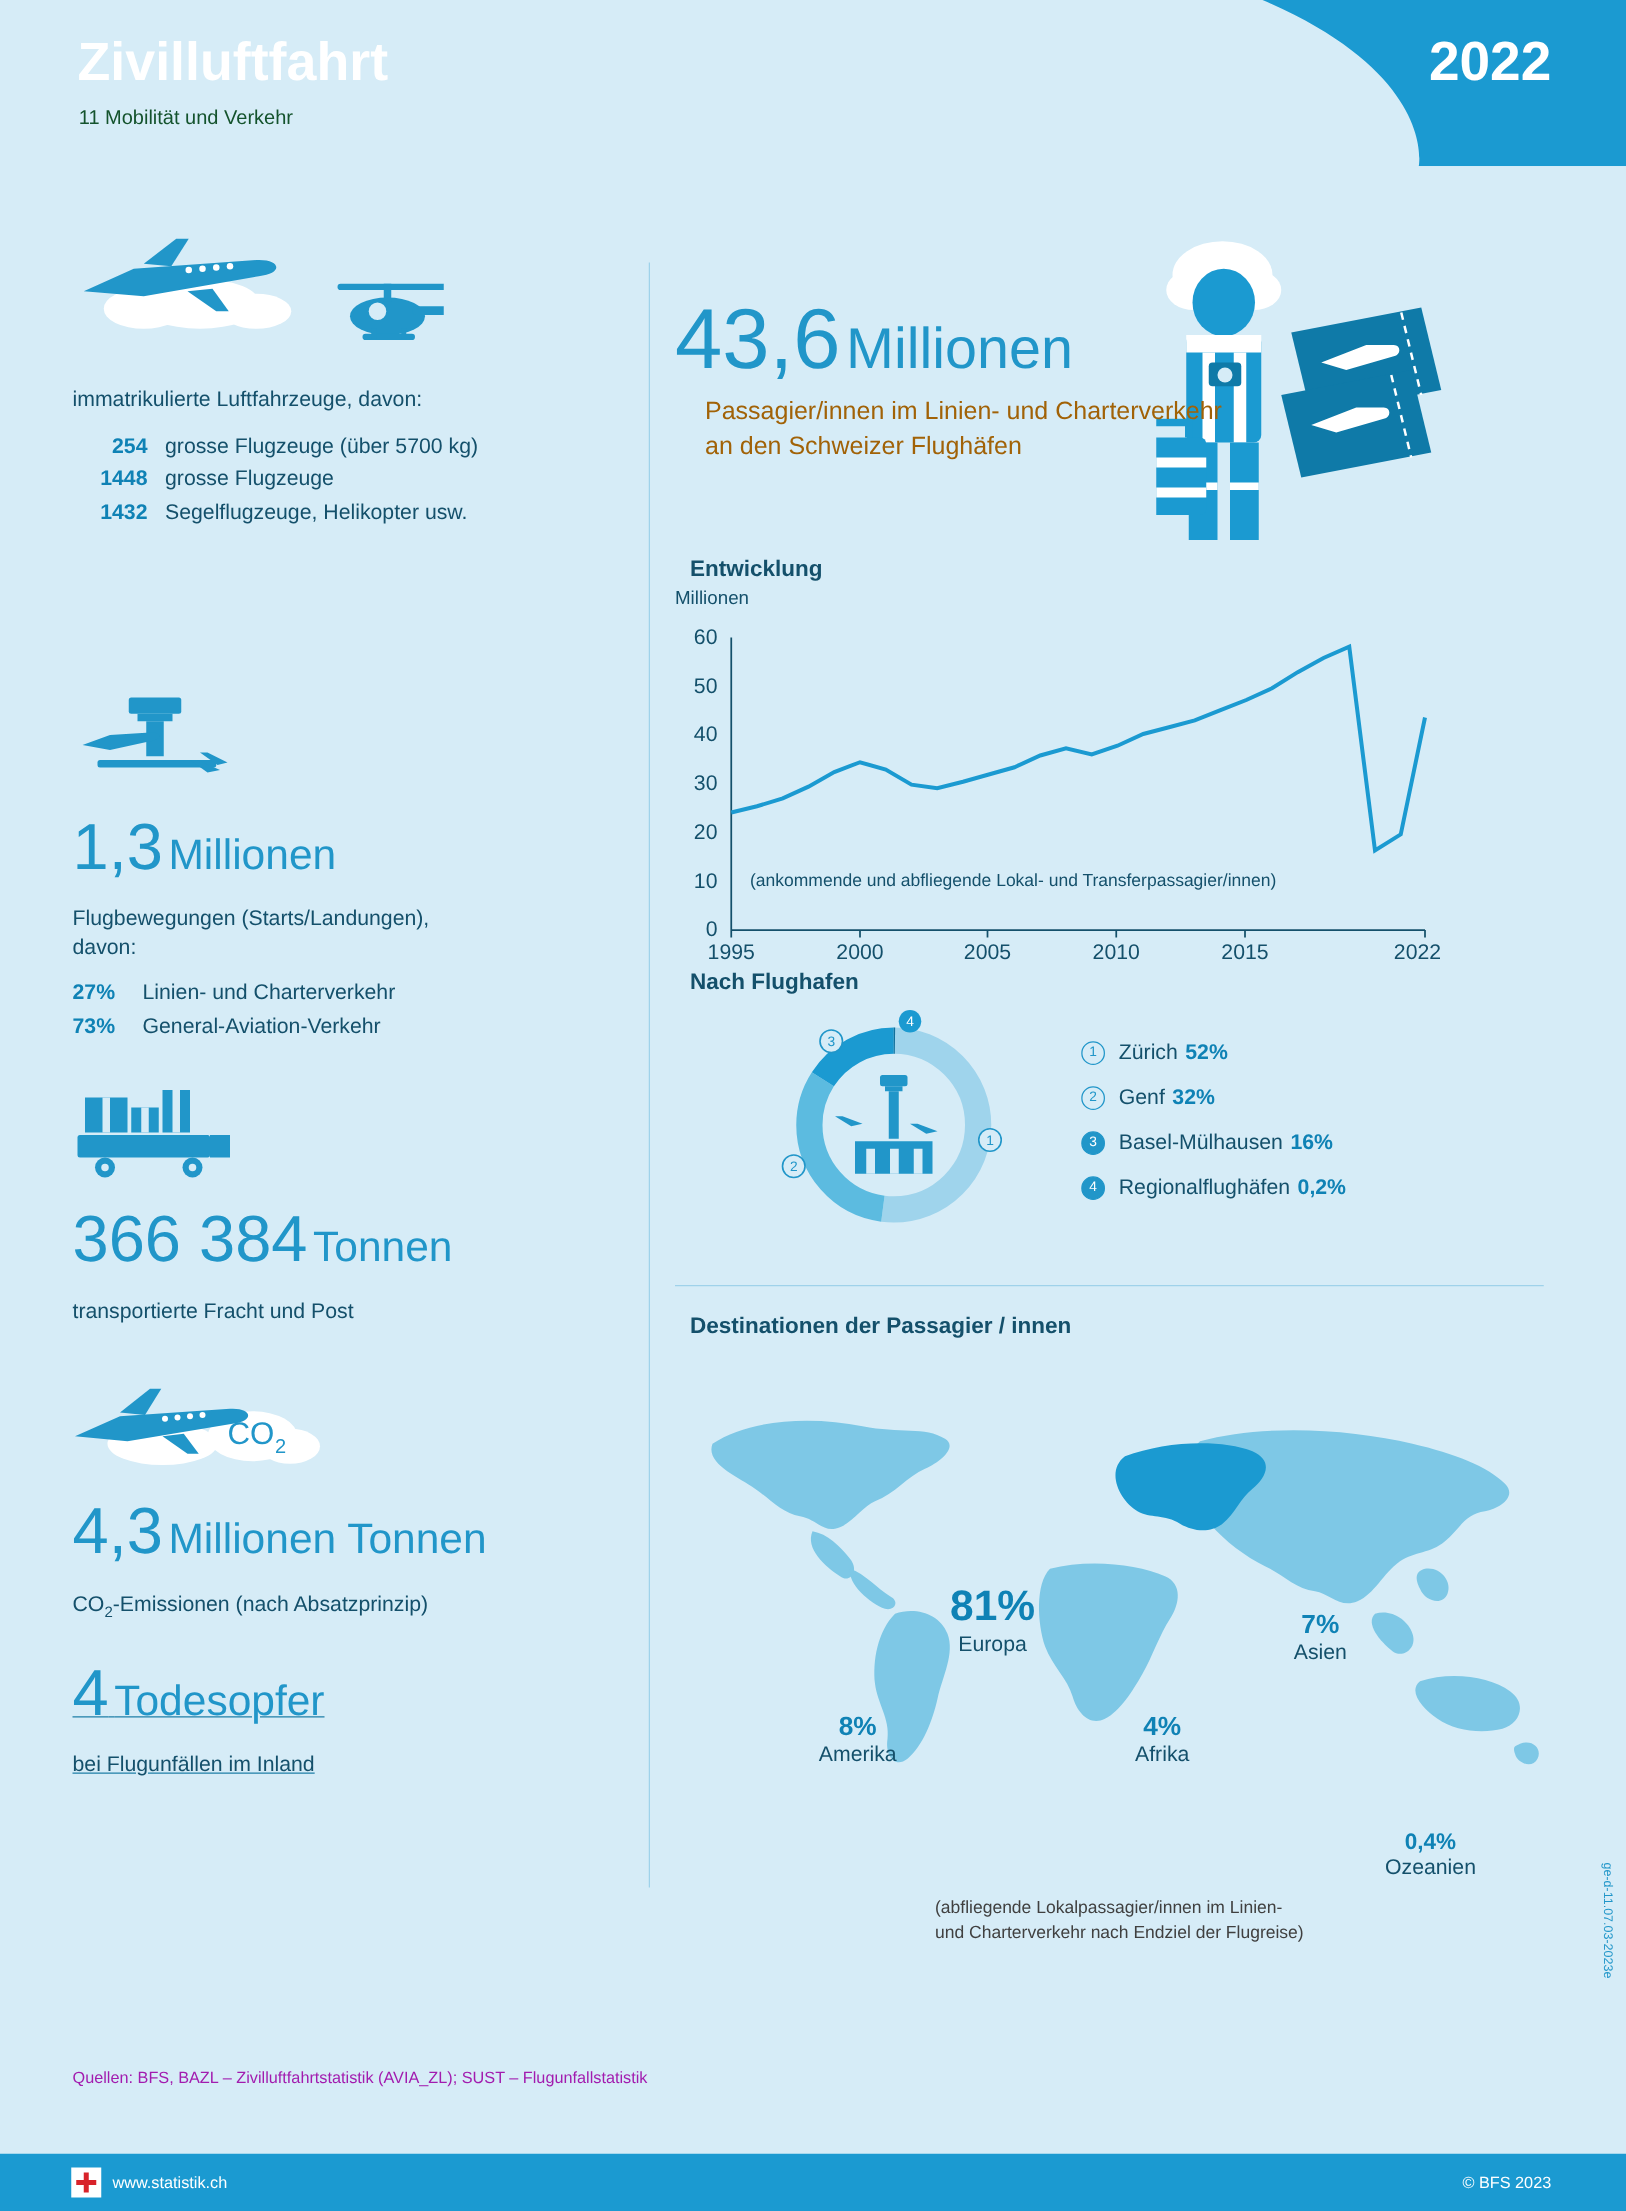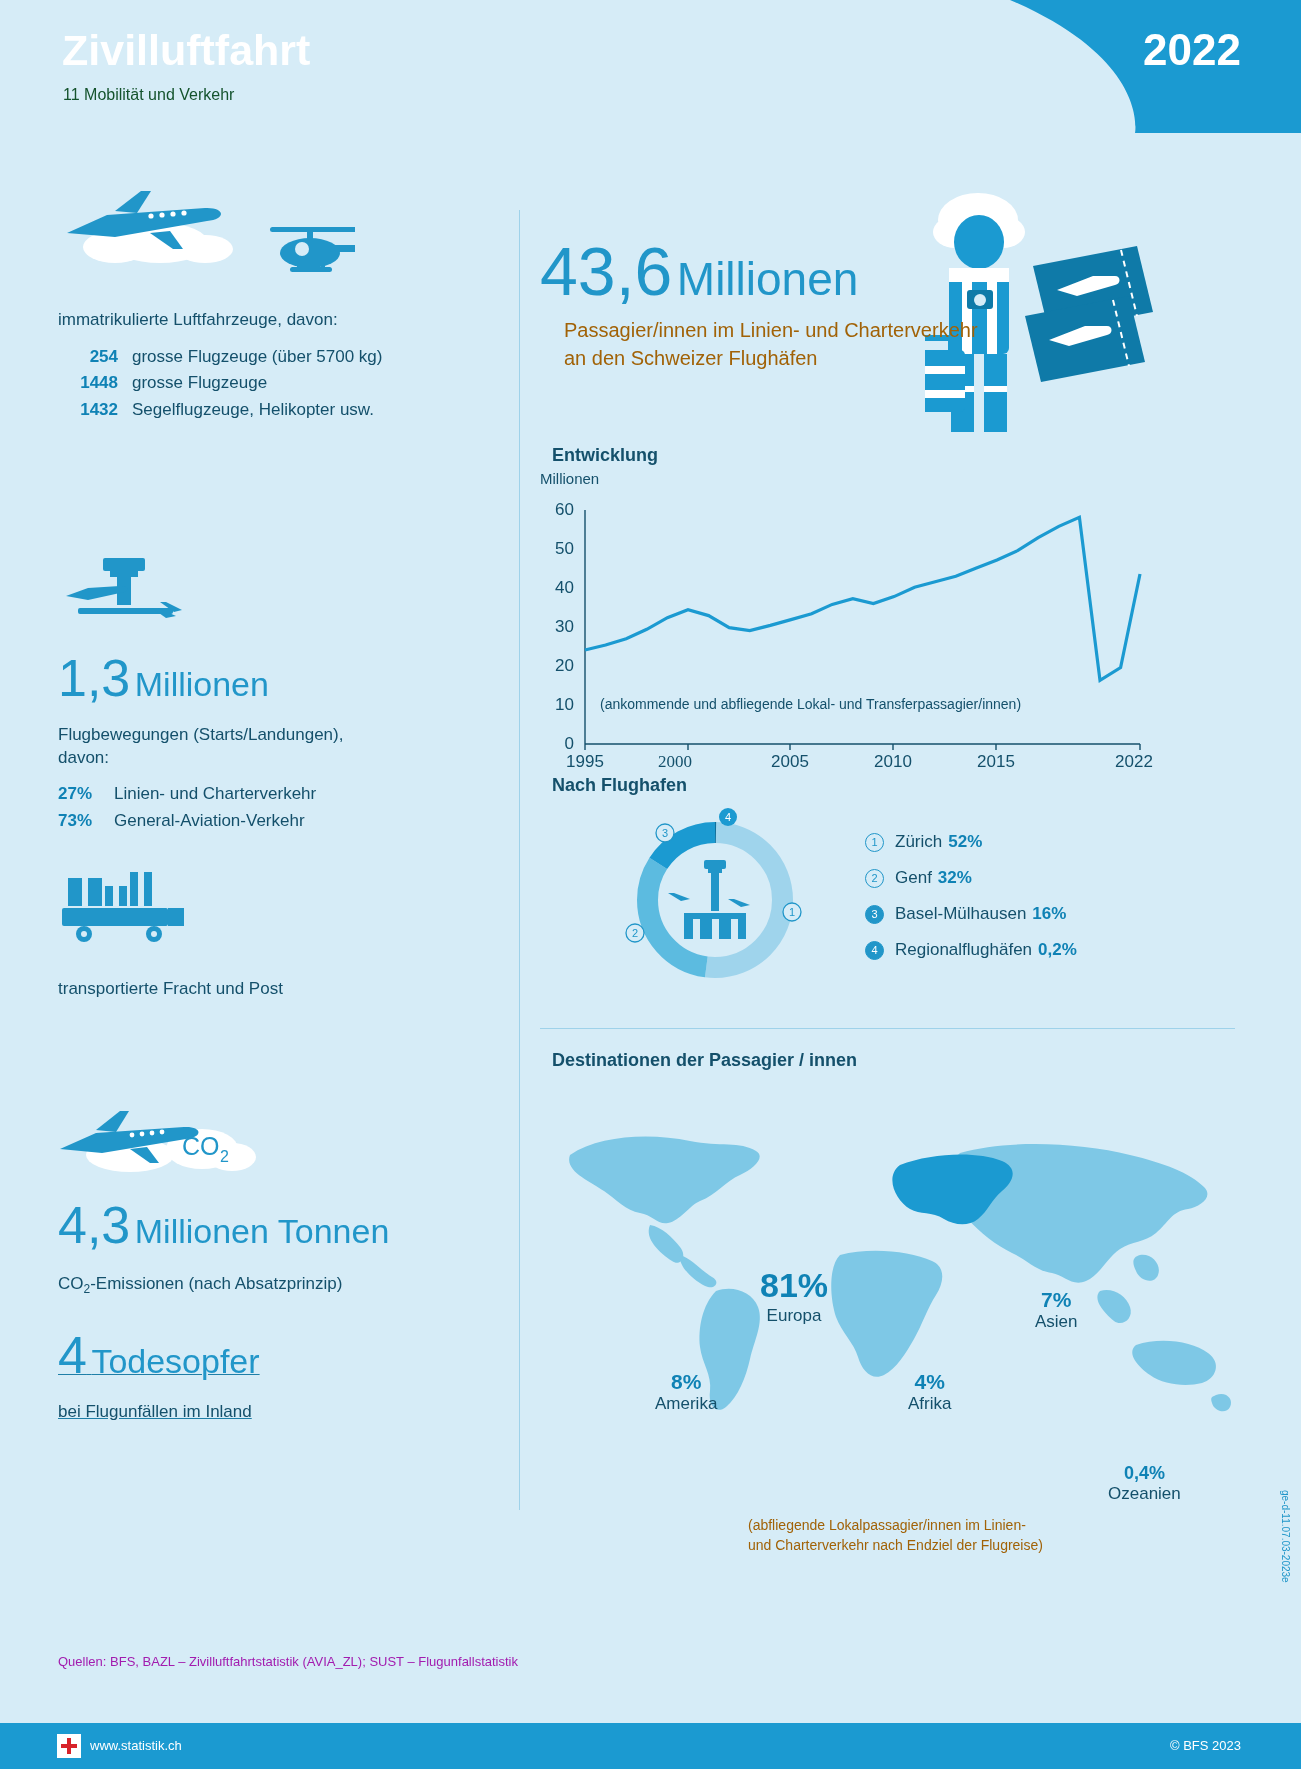--- a/index.html
+++ b/index.html
@@ -328,7 +328,7 @@
 
   
   <div class="xtick" style="left:45px;top:252px;">1995</div>
-  <div class="xtick" style="left:135px;top:252px;font-family:Liberation Serif, serif;">2000</div>
+  <div class="xtick" style="left:148px;top:252px;">2000</div>
   <div class="xtick" style="left:250px;top:252px;">2005</div>
   <div class="xtick" style="left:353px;top:252px;">2010</div>
   <div class="xtick" style="left:456px;top:252px;">2015</div>

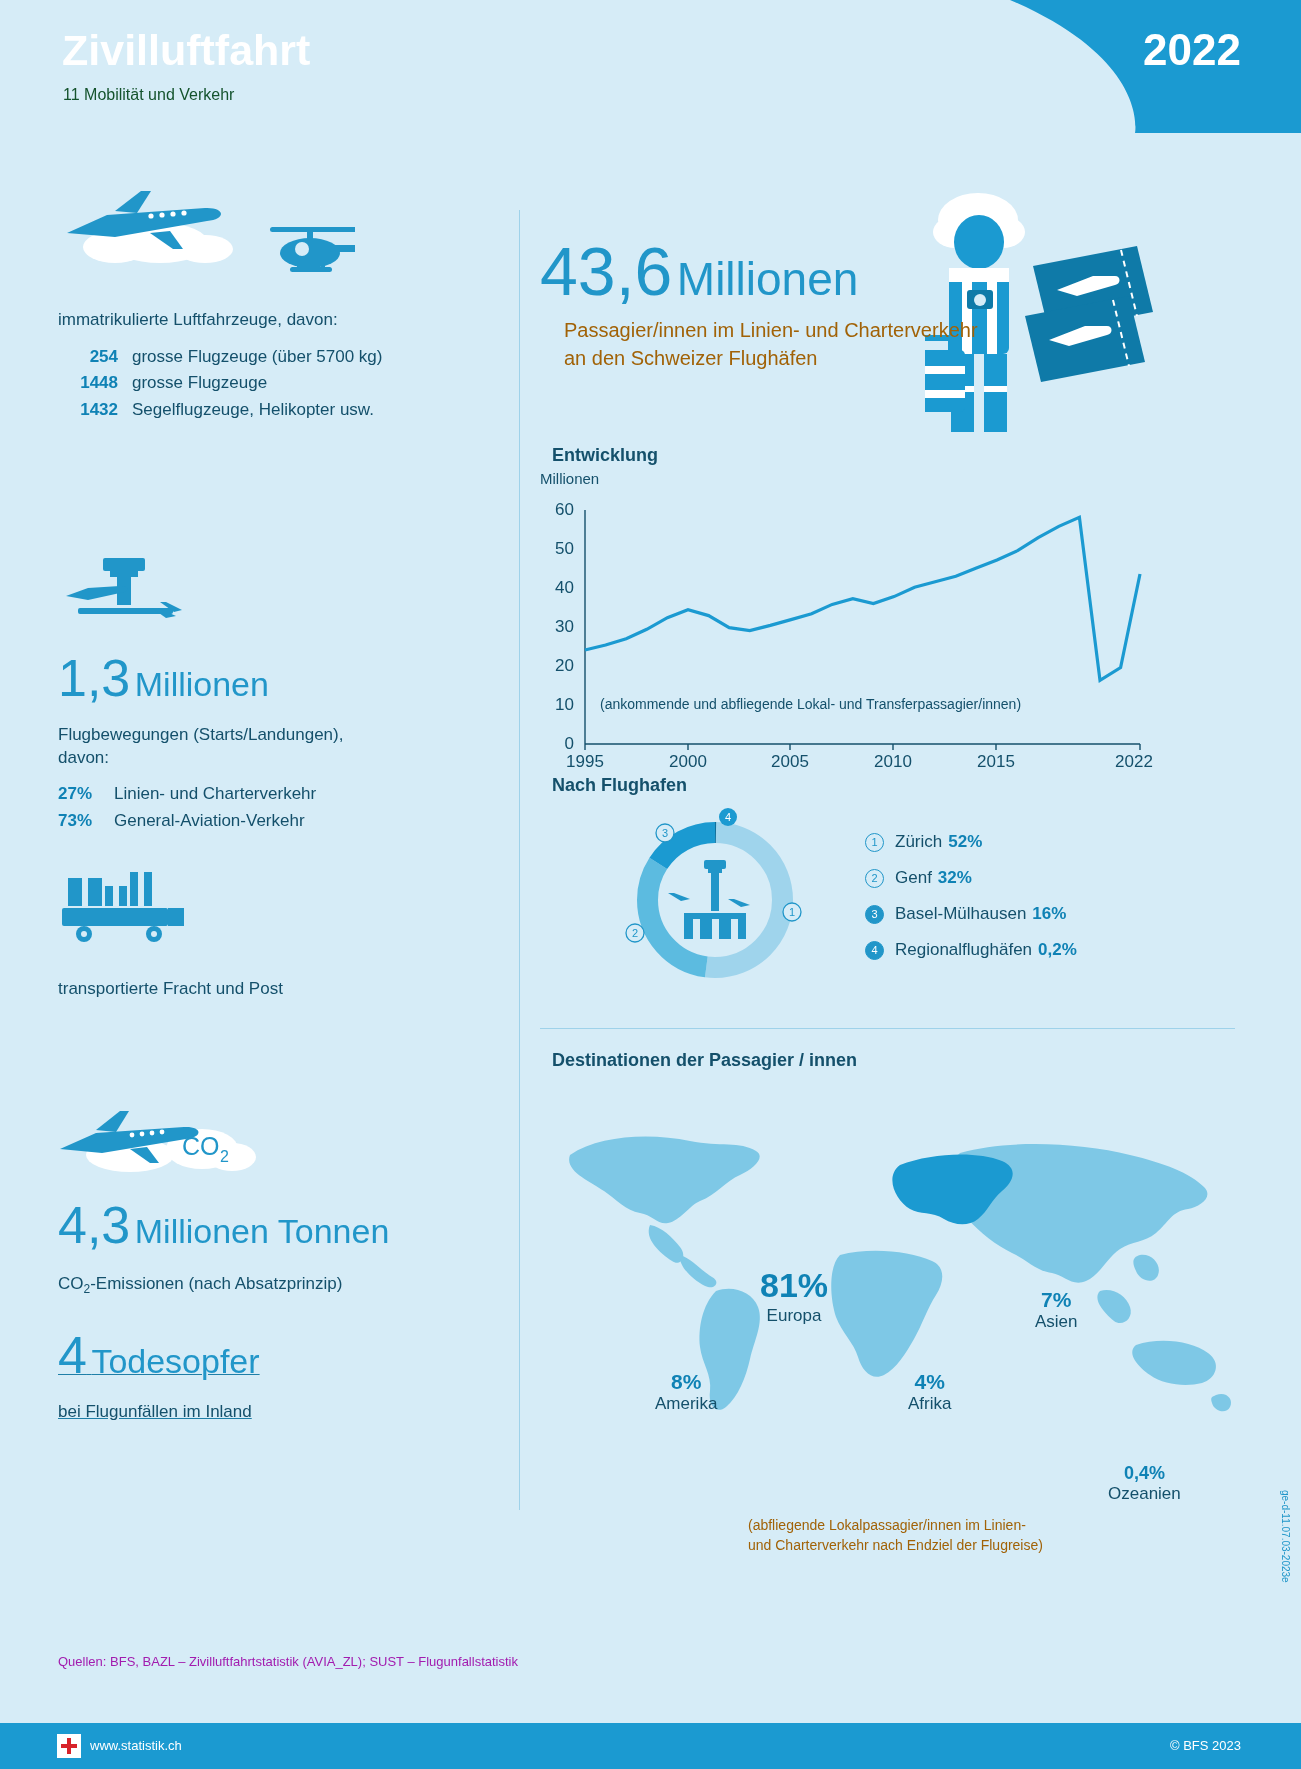--- a/index.html
+++ b/index.html
@@ -210,6 +210,10 @@
 </svg>
 
 <div class="block" style="top:962px;">
+  <div>
+    <span class="bignum">366 384</span>
+    <span class="unit">Tonnen</span>
+  </div>
   <div class="desc" style="margin-top:16px;">transportierte Fracht und Post</div>
 </div>
 

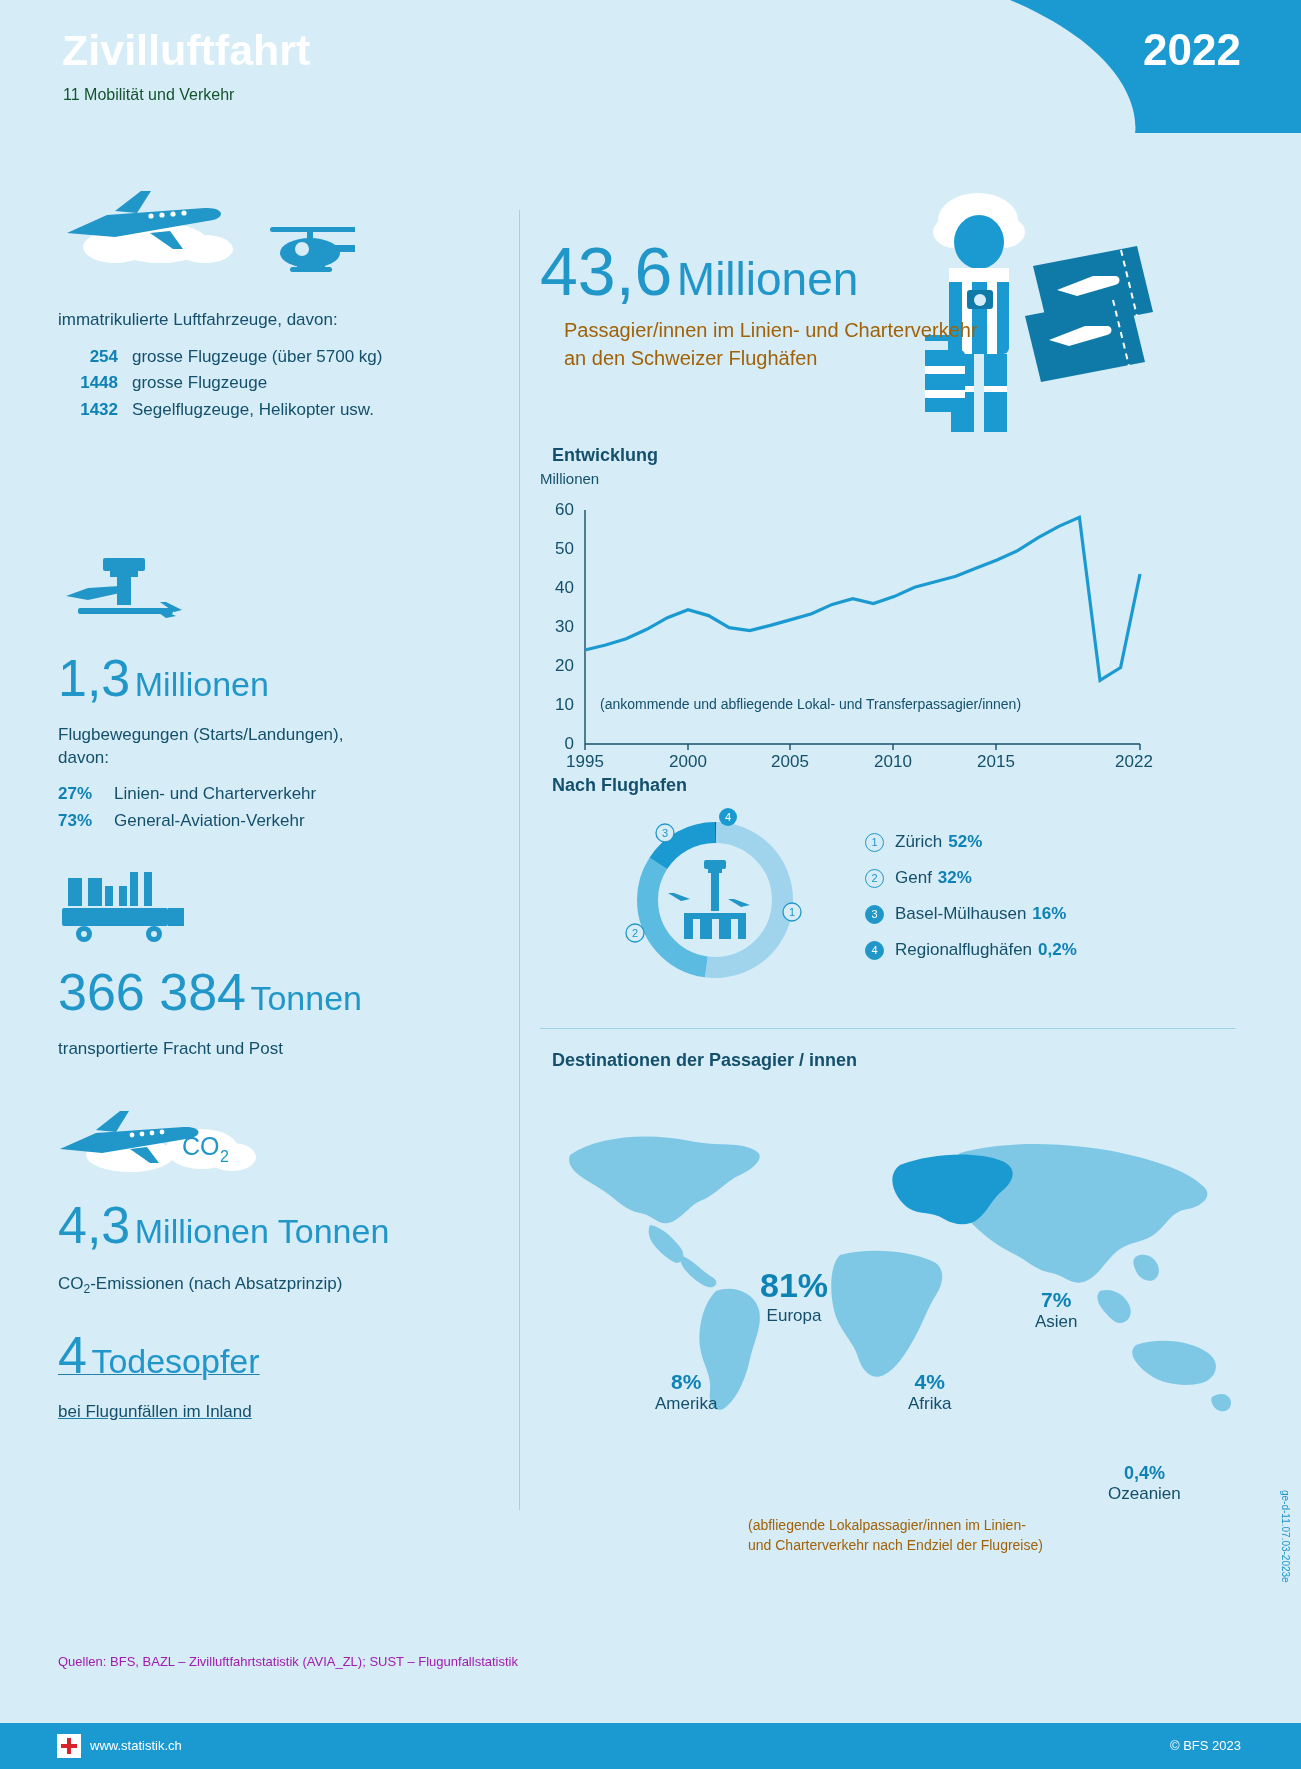--- a/index.html
+++ b/index.html
@@ -454,7 +454,7 @@
   <div class="map-name">Ozeanien</div>
 </div>
 
-<div style="position:absolute;left:748px;top:1515px;font-size:14px;color:#a16207;line-height:1.45;">
+<div style="position:absolute;left:748px;top:1515px;font-size:14px;color:#404040;line-height:1.45;">
   <div>(abfliegende Lokalpassagier/innen im Linien-</div>
   <div>und Charterverkehr nach Endziel der Flugreise)</div>
 </div>

